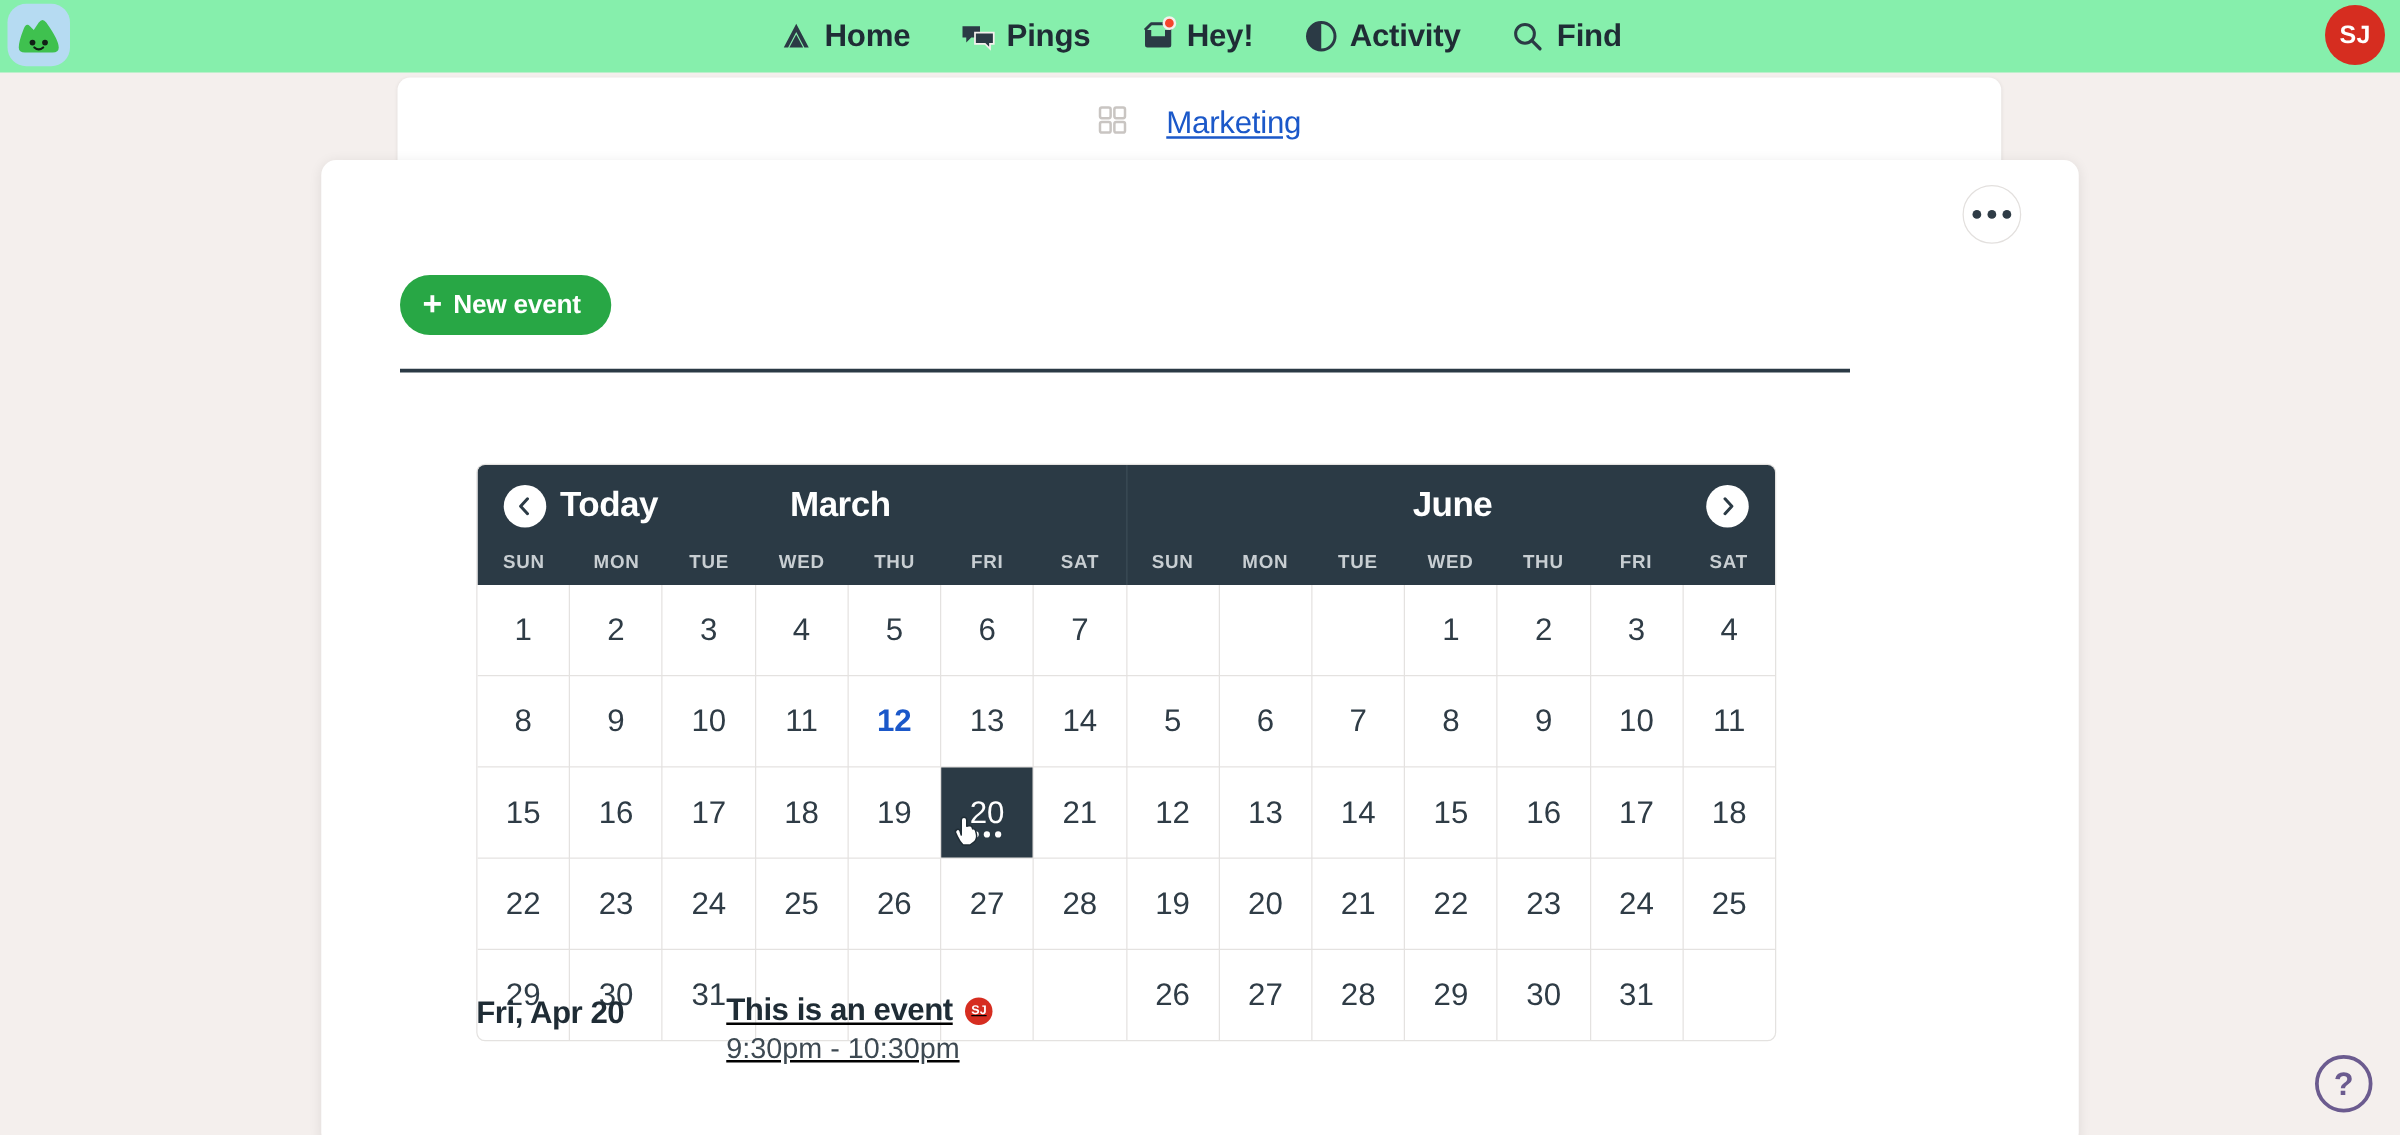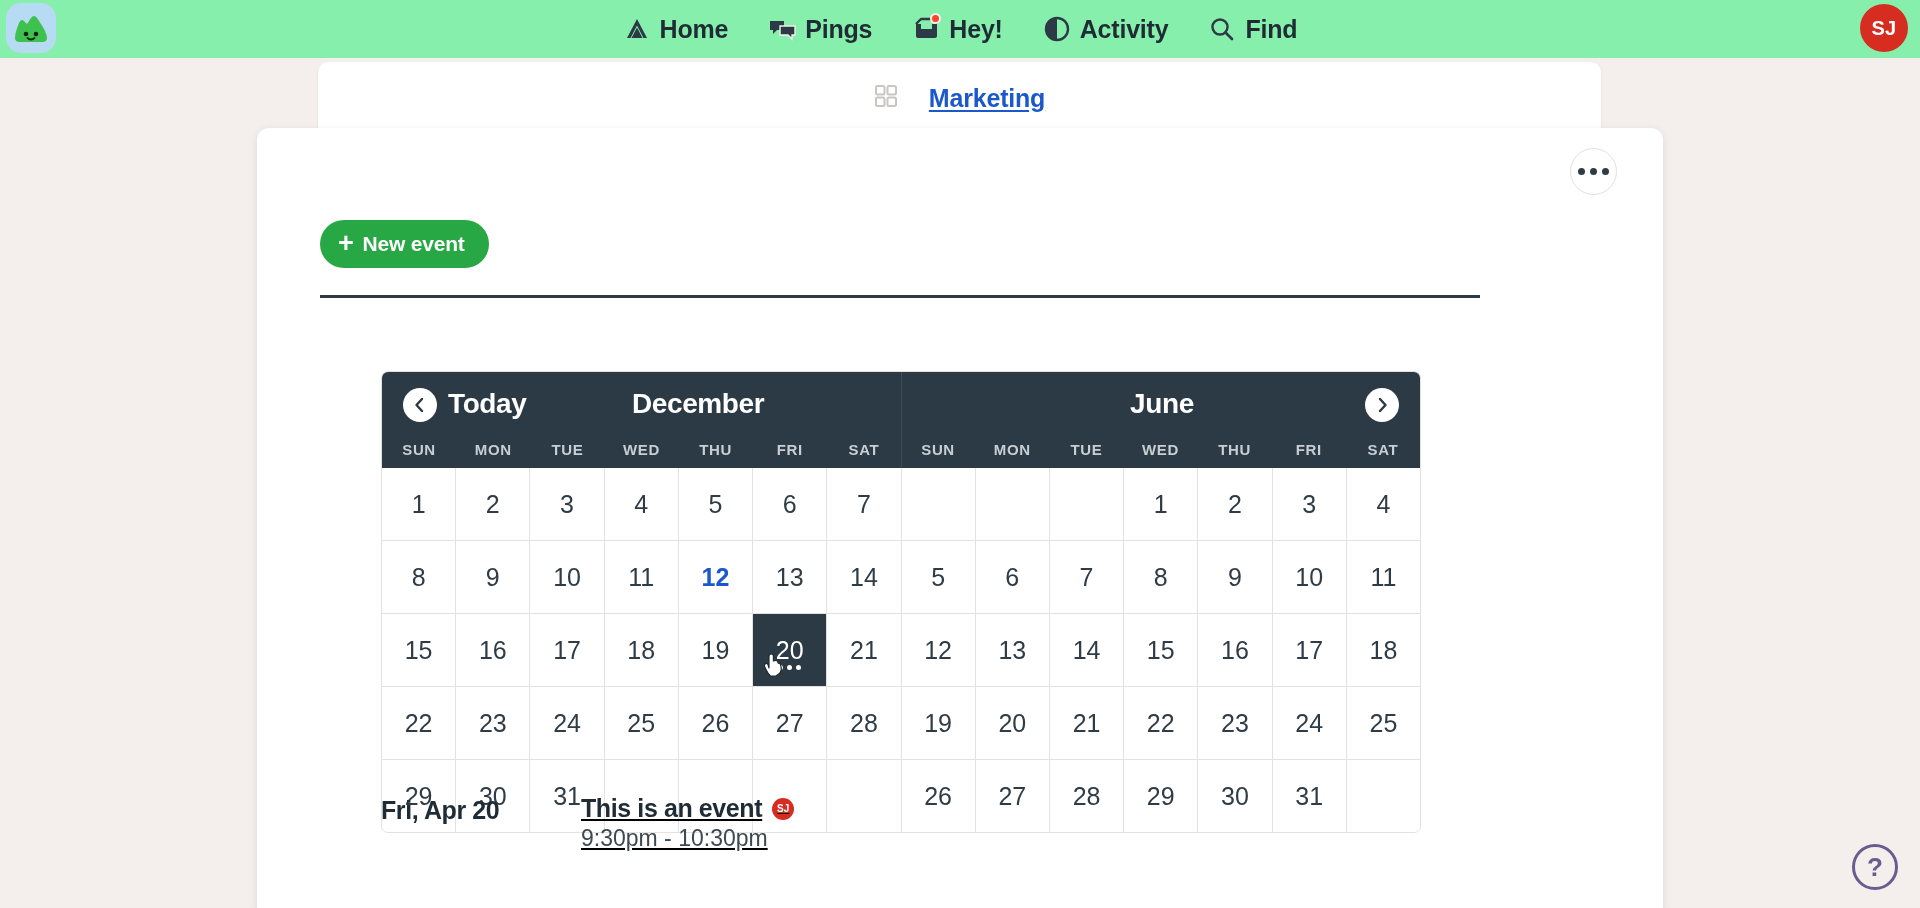--- a/index.html
+++ b/index.html
@@ -75,7 +75,7 @@
     cursor: pointer;
   }
   #breadcrumb .label {
-    font-size: 25px; font-weight: bold; color: #1b58c9;
+    font-size: 25px; font-weight: normal; color: #1b58c9;
     text-decoration: underline; text-underline-offset: 3px;
     letter-spacing: -.2px;
     margin-left: 20px;

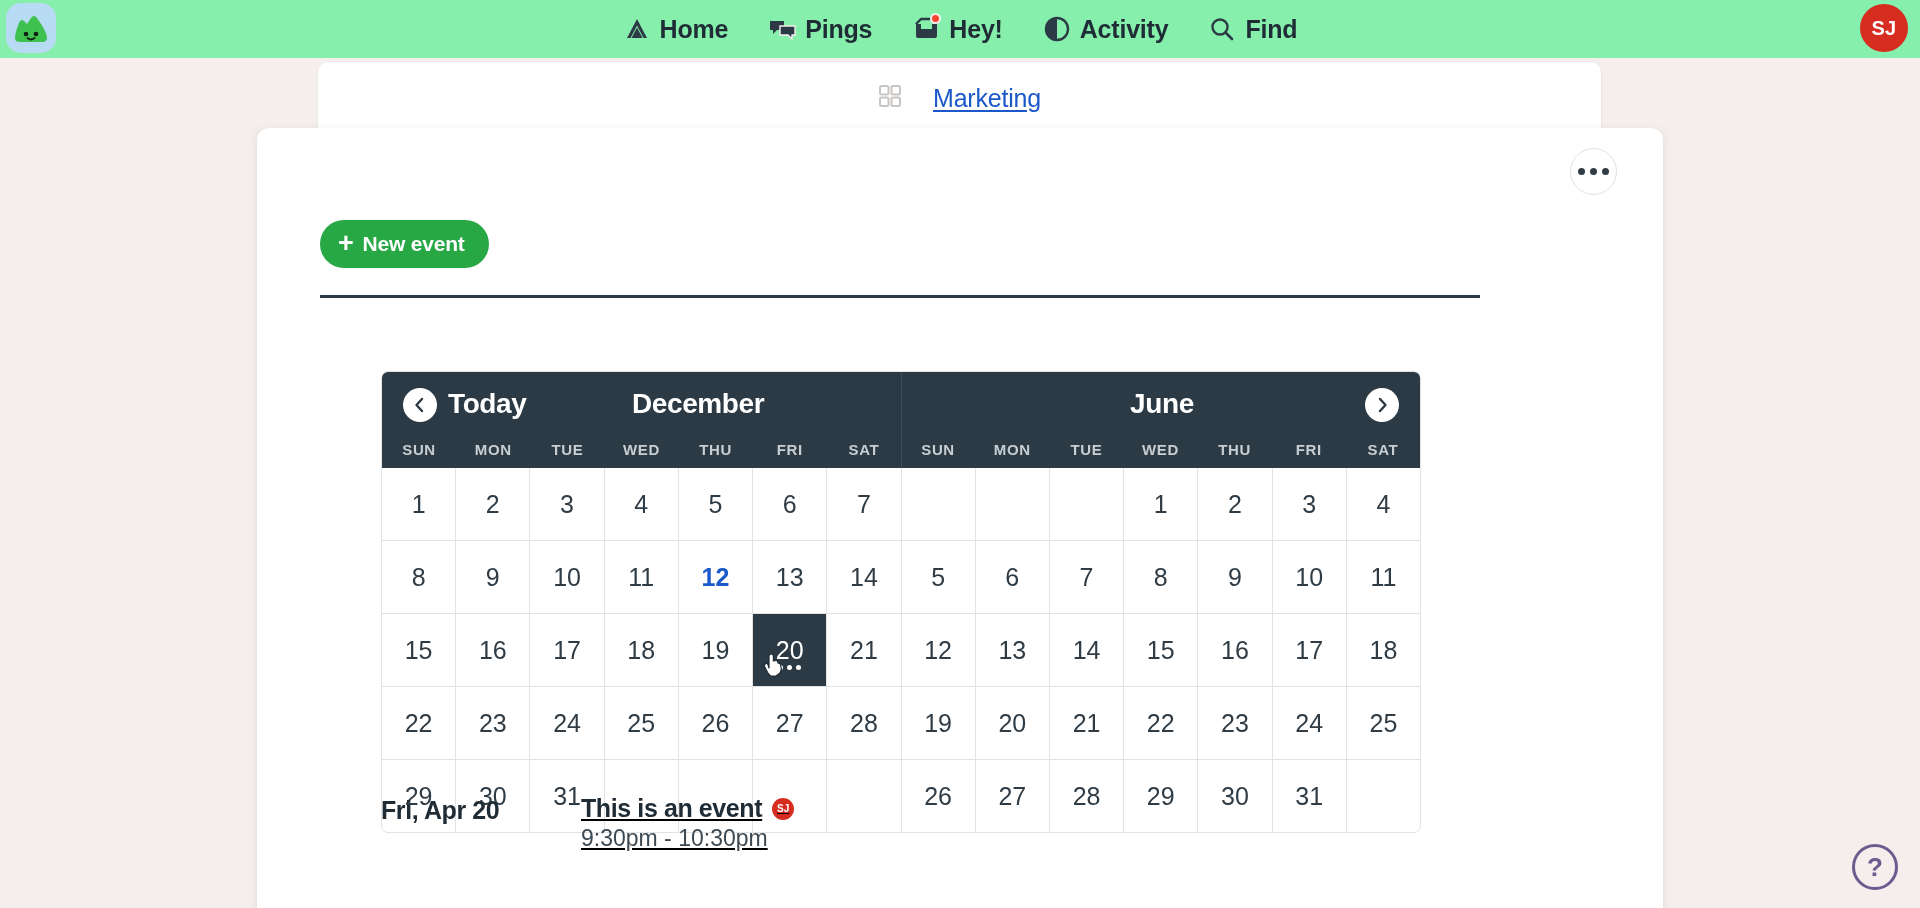--- a/index.html
+++ b/index.html
@@ -351,7 +351,7 @@
           </svg>
       </div>
       <div class="cal-month-title" id="today-btn" style="left:66px;">Today</div>
-      <div class="cal-month-title" id="month-left" style="left:250px;">December</div>
+      <div class="cal-month-title" id="month-left" style="left:250px;">March</div>
       <div class="cal-month-title" id="month-right">June</div>
       <div class="arrow-btn" id="next-btn">
         <svg width="16" height="16" viewBox="0 0 16 16">

